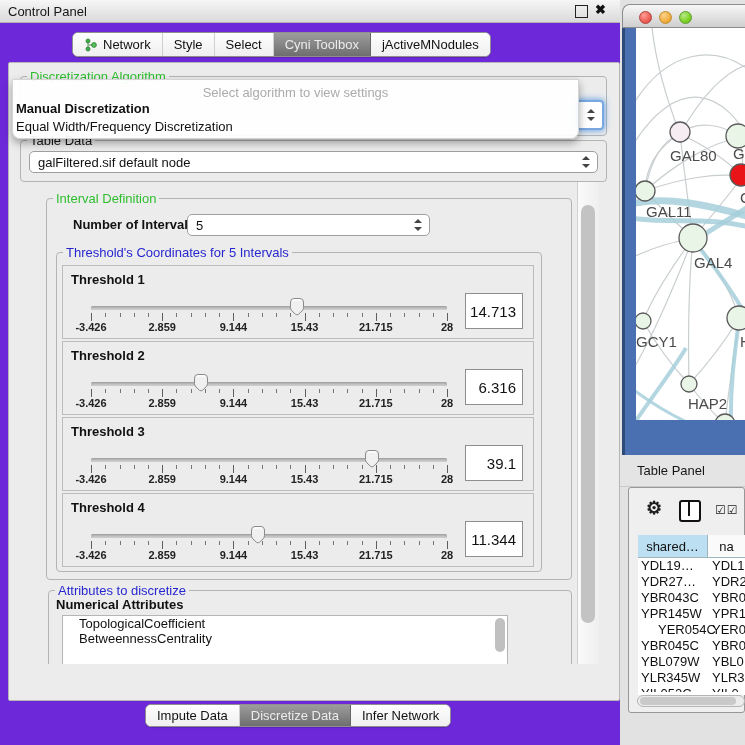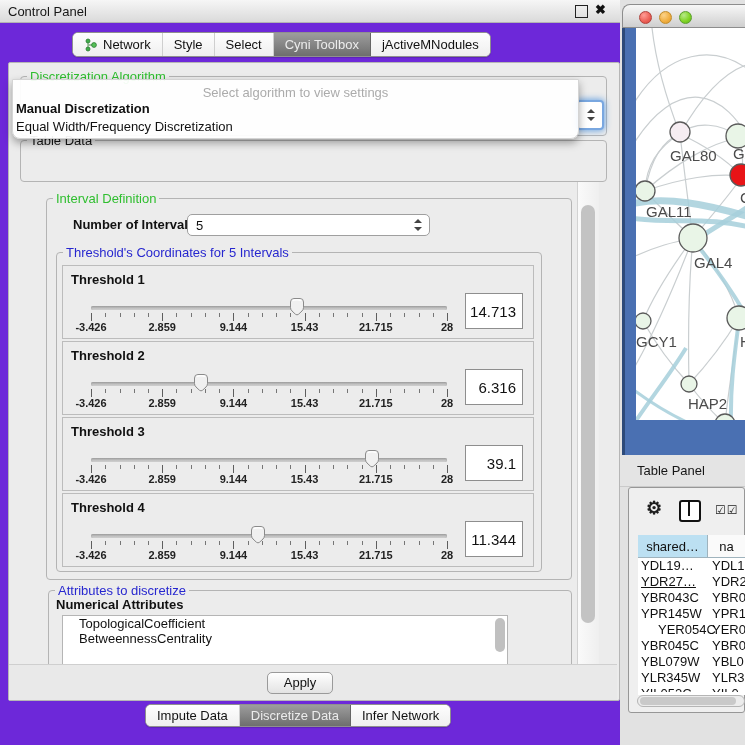--- a/index.html
+++ b/index.html
@@ -143,6 +143,10 @@
 
   <div class="abs group" style="left:20px;top:140px;width:585px;height:40px;">
     <span class="gtitle" style="color:#151515;">Table Data</span>
+    <div class="combo" style="left:8px;top:10px;width:569px;height:22px;">
+      <span>galFiltered.sif default node</span>
+      <span class="spin"></span>
+    </div>
   </div>
 
   <div class="abs popup">

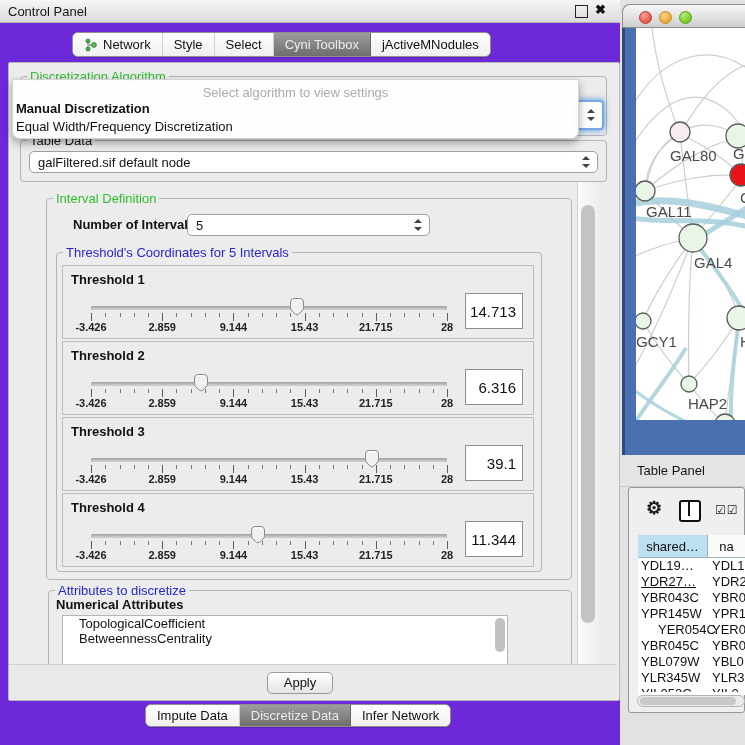--- a/index.html
+++ b/index.html
@@ -459,7 +459,7 @@
             <span style="position: absolute; left: 74px;">YDL1</span>
           </div>
           <div class="trow" style="top: 16px;">
-            <span style="position: absolute; left: 3px; text-decoration: underline;">YDR27…</span>
+            <span style="position: absolute; left: 3px;">YDR27…</span>
             <span style="position: absolute; left: 74px;">YDR2</span>
           </div>
           <div class="trow" style="top: 32px;">

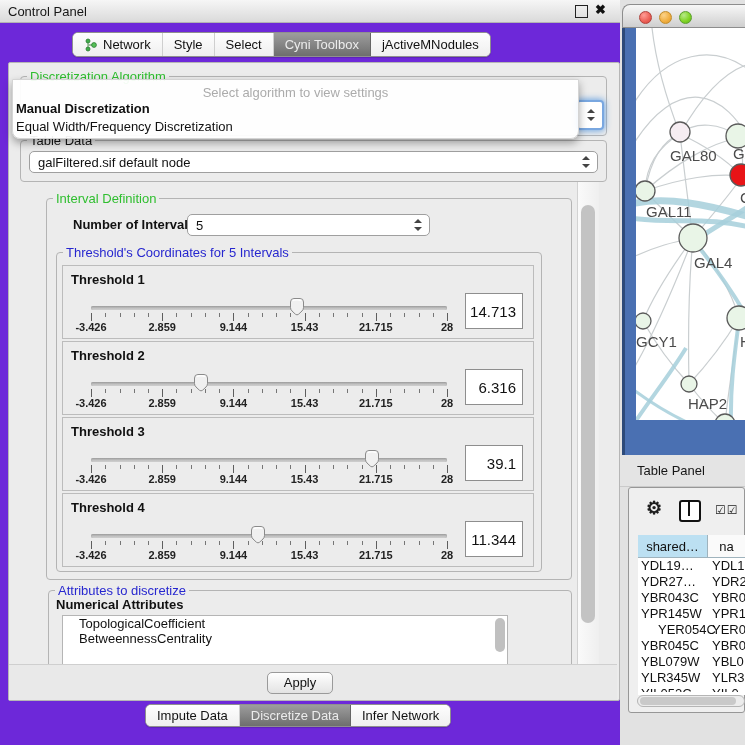--- a/index.html
+++ b/index.html
@@ -371,9 +371,6 @@
     <div class="vthumb"></div>
   </div>
 
-  <div class="abs applystrip">
-    <div class="btn" style="left:258px;top:7px;width:64px;height:20px;line-height:20px;">Apply</div>
-  </div>
 
   <div class="abs" style="left:145px;top:704px;">
     <div class="tabrow" style="height:21px;" id="bottom-tabs">

